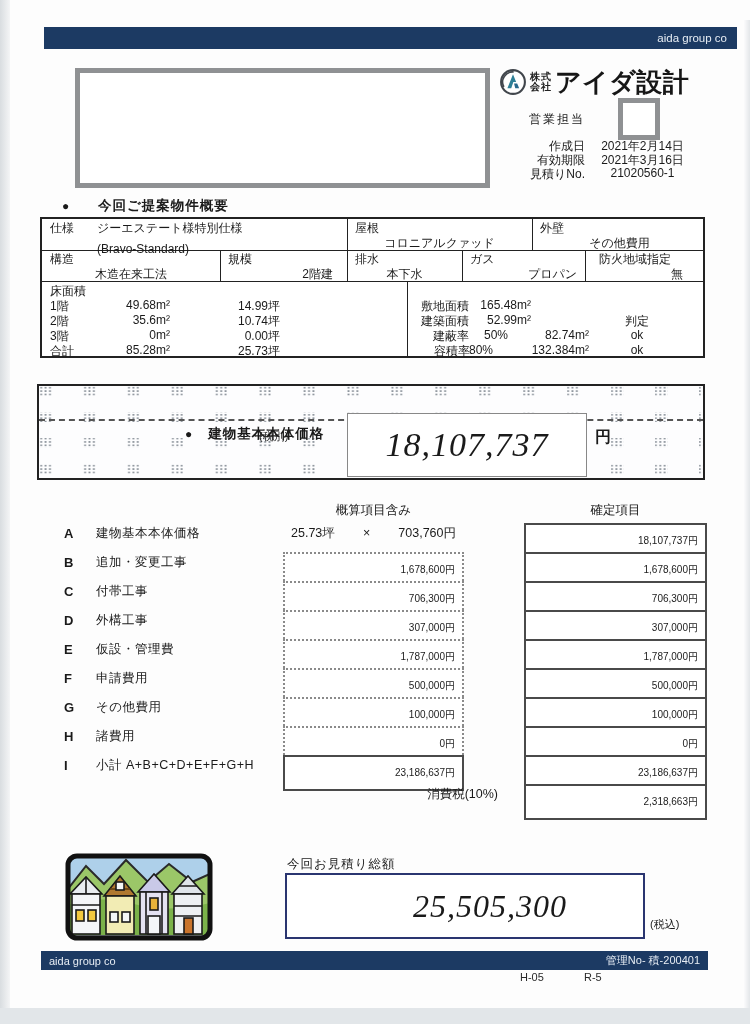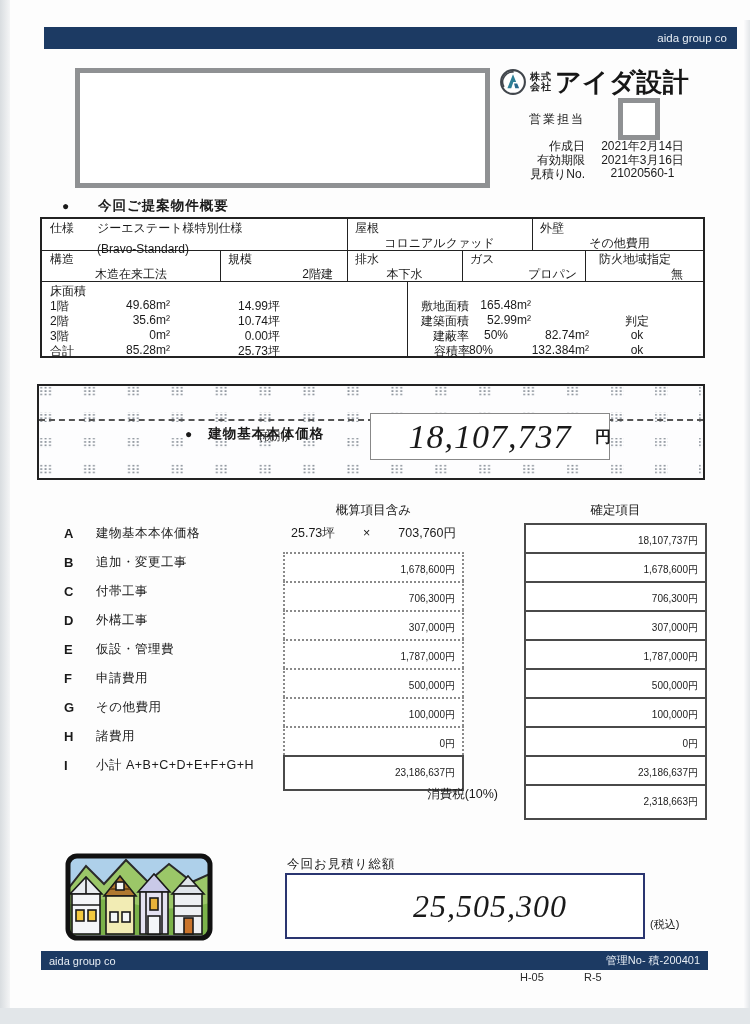--- a/index.html
+++ b/index.html
@@ -54,9 +54,9 @@
   .band-bullet { font-size:12px; }
   .band-label { font-size:13.5px; font-weight:bold; letter-spacing:1px; }
   .band-taxnote { position:absolute; left:220px; top:43px; font-size:11px; }
-  .band-price-box { position:absolute; left:308px; top:27px; width:240px; height:47px; border:1.5px solid #888; background:#fff;
+  .band-price-box { position:absolute; left:308px; top:27px; width:240px; height:64px; border:1.5px solid #888; background:#fff;
                     display:flex; align-items:center; justify-content:center;
-                    font-family:"Liberation Serif","DejaVu Serif",serif; font-style:italic; font-size:34px; letter-spacing:1px;margin-left:23px; }
+                    font-family:"Liberation Serif","DejaVu Serif",serif; font-style:italic; font-size:34px; letter-spacing:1px; }
   .band-unit { position:absolute; left:556px; top:41px; font-size:16px; font-weight:bold; }
 
   

